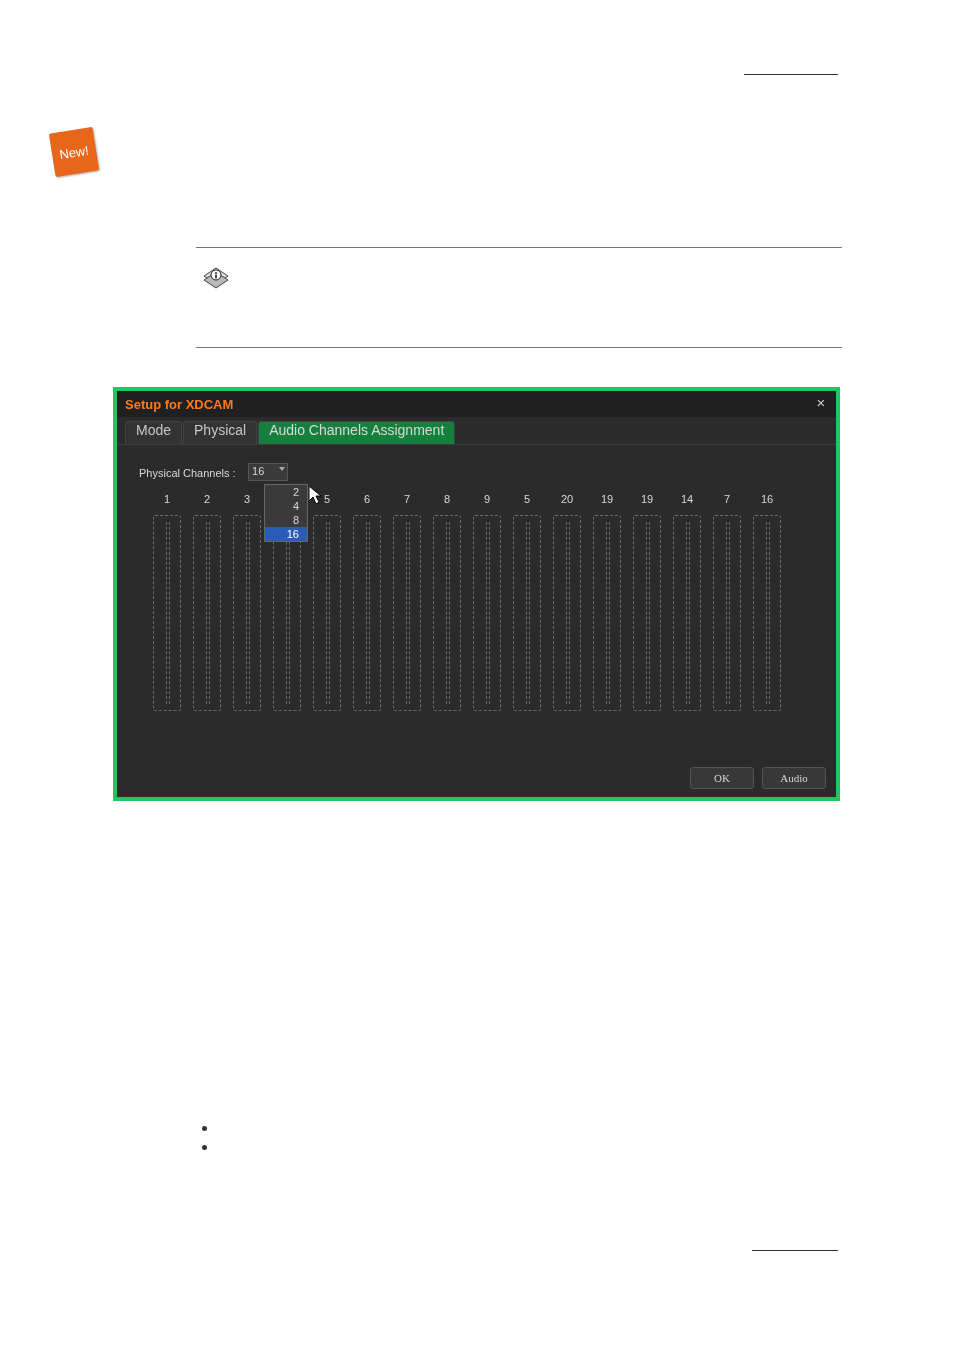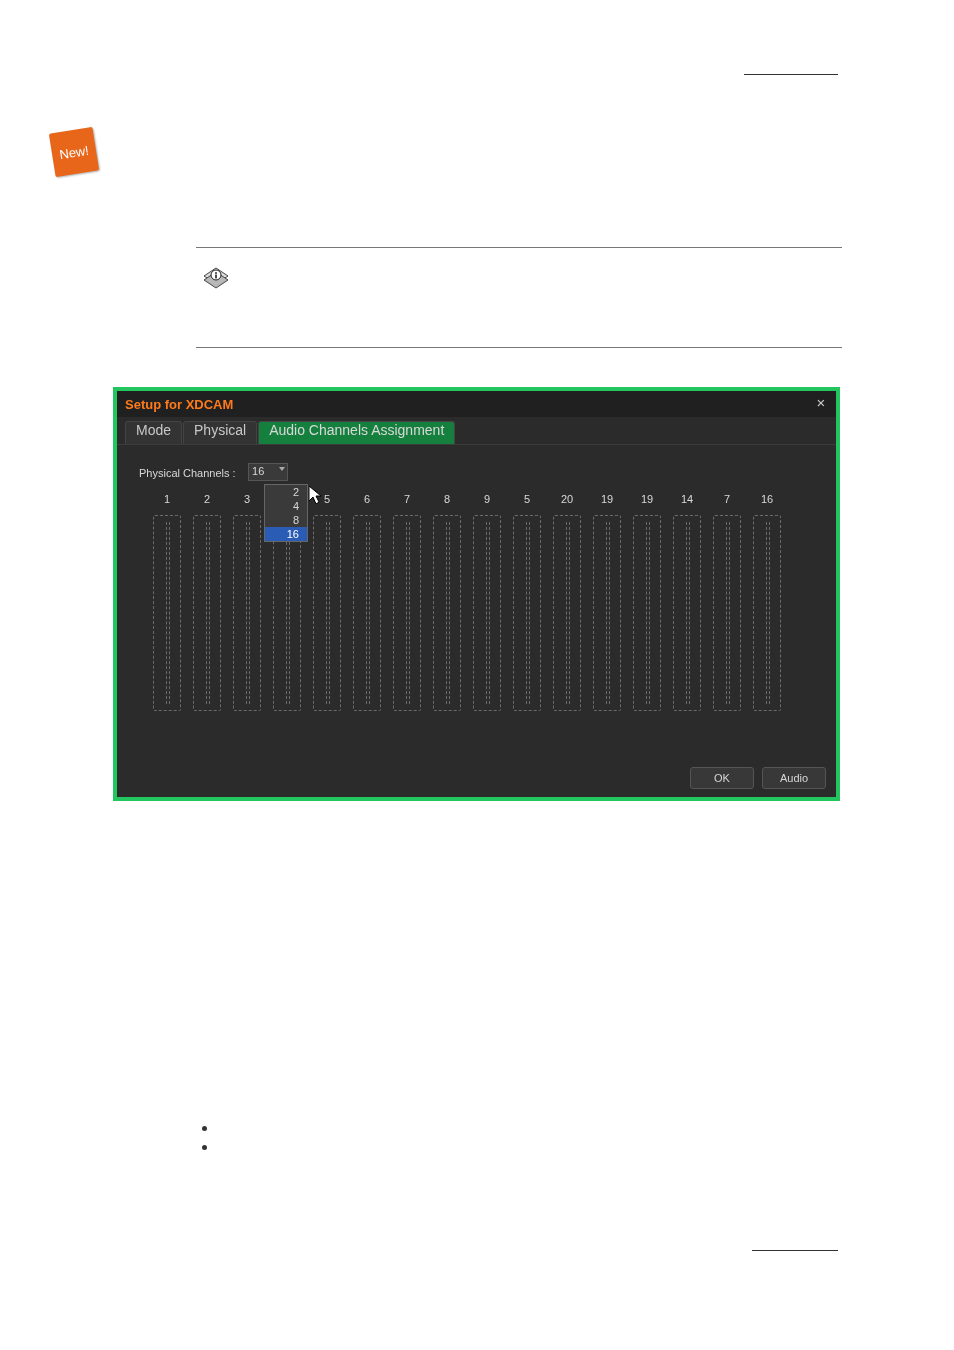--- a/index.html
+++ b/index.html
@@ -237,6 +237,7 @@
       text-align: center;
       line-height: 20px;
       cursor: pointer;
+      font-family: Liberation Serif, serif;
     }
     .bullets {
       position: absolute;

